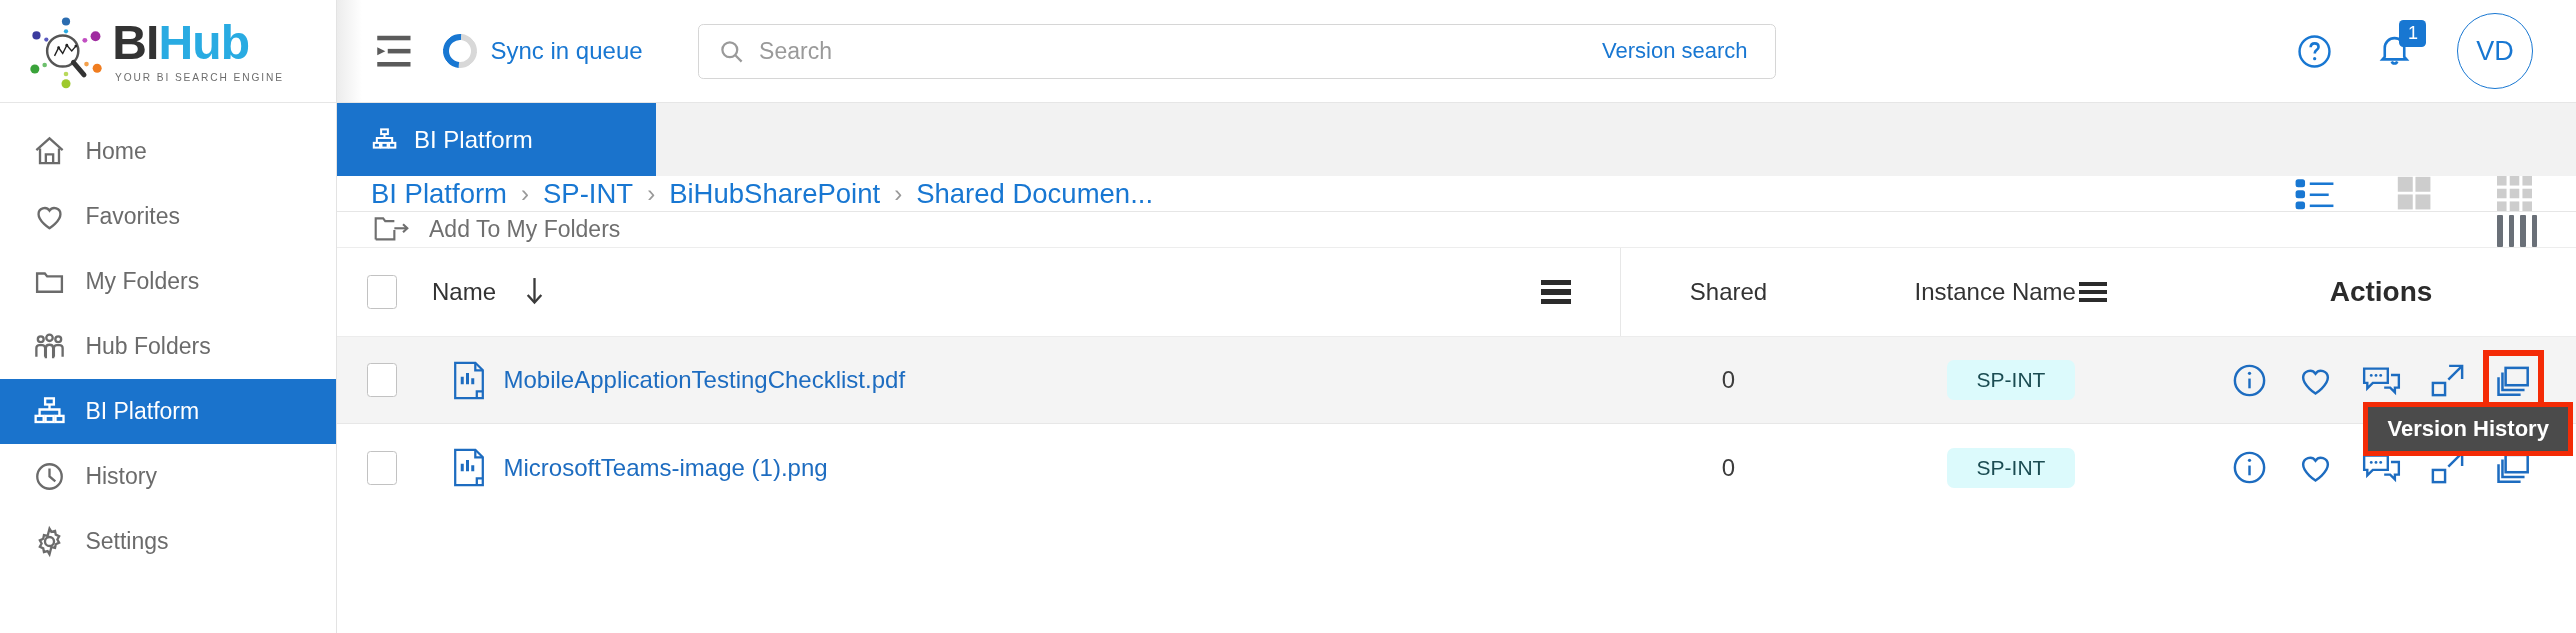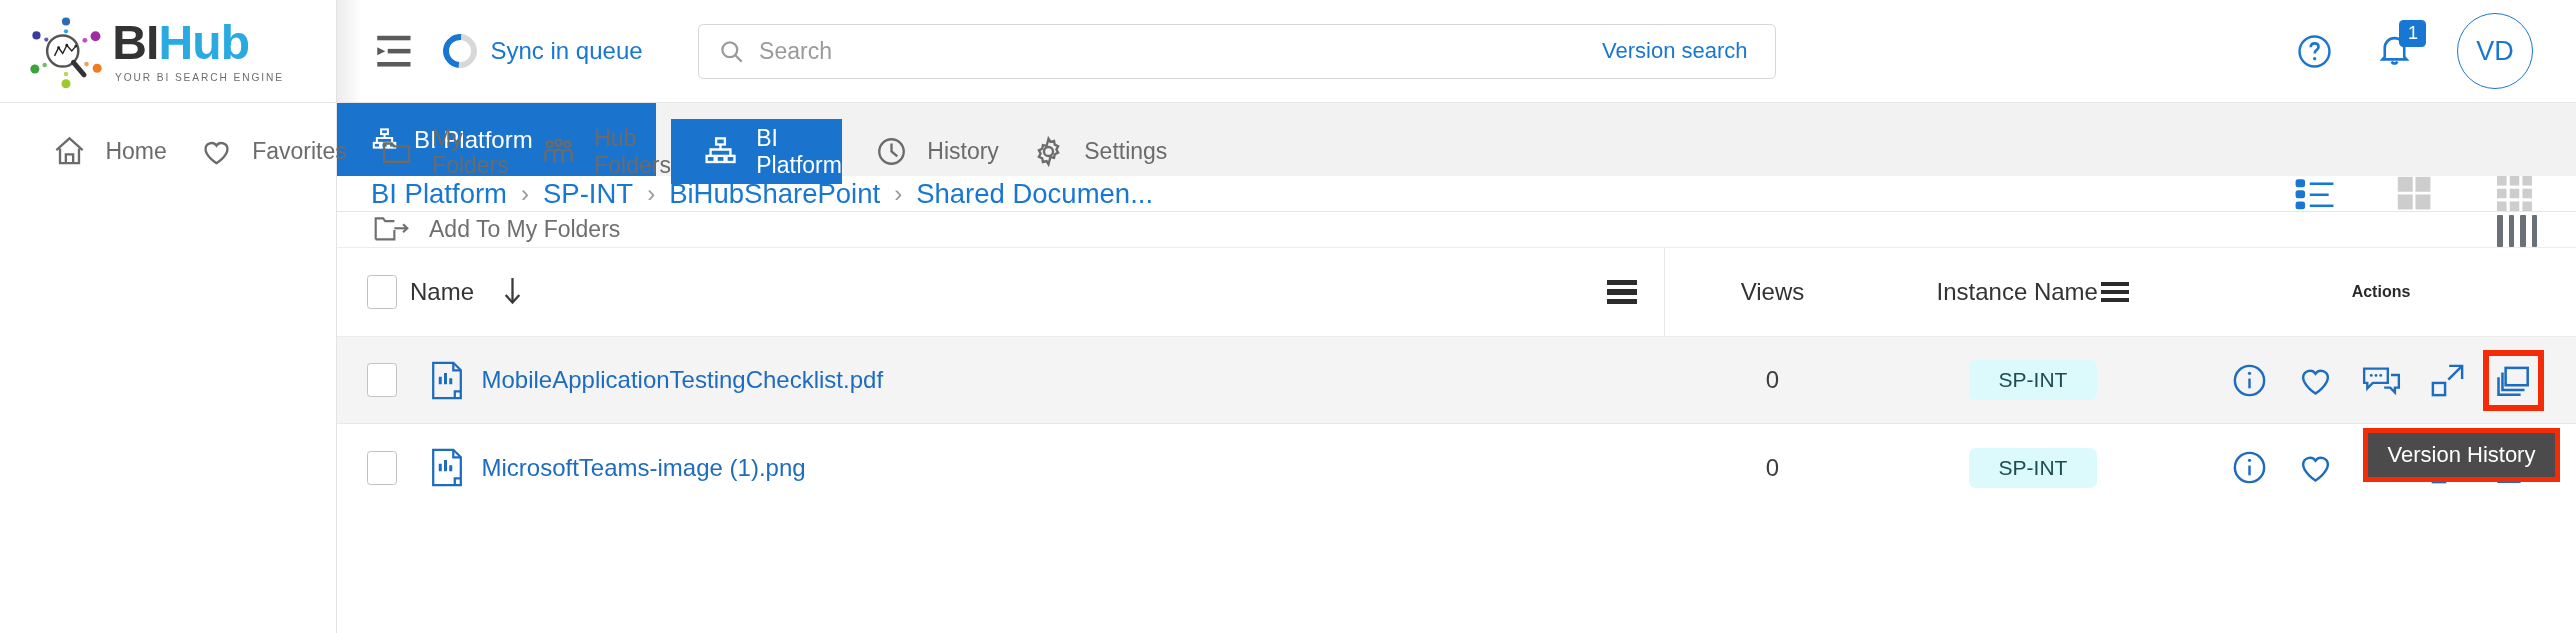--- a/index.html
+++ b/index.html
@@ -33,7 +33,7 @@
     margin-top: 4.4px; margin-left: 2.7px; font-weight: 400;
   }
 
-  .nav { padding-top: 16px; display: flex; flex-direction: row; padding-left: 20px; }
+  .nav { padding-top: 16px; display: flex; flex-direction: column; }
   .nav-item {
     height: 65px; display: flex; align-items: center;
     padding-left: 32px; cursor: pointer; color: #6b6b6b;

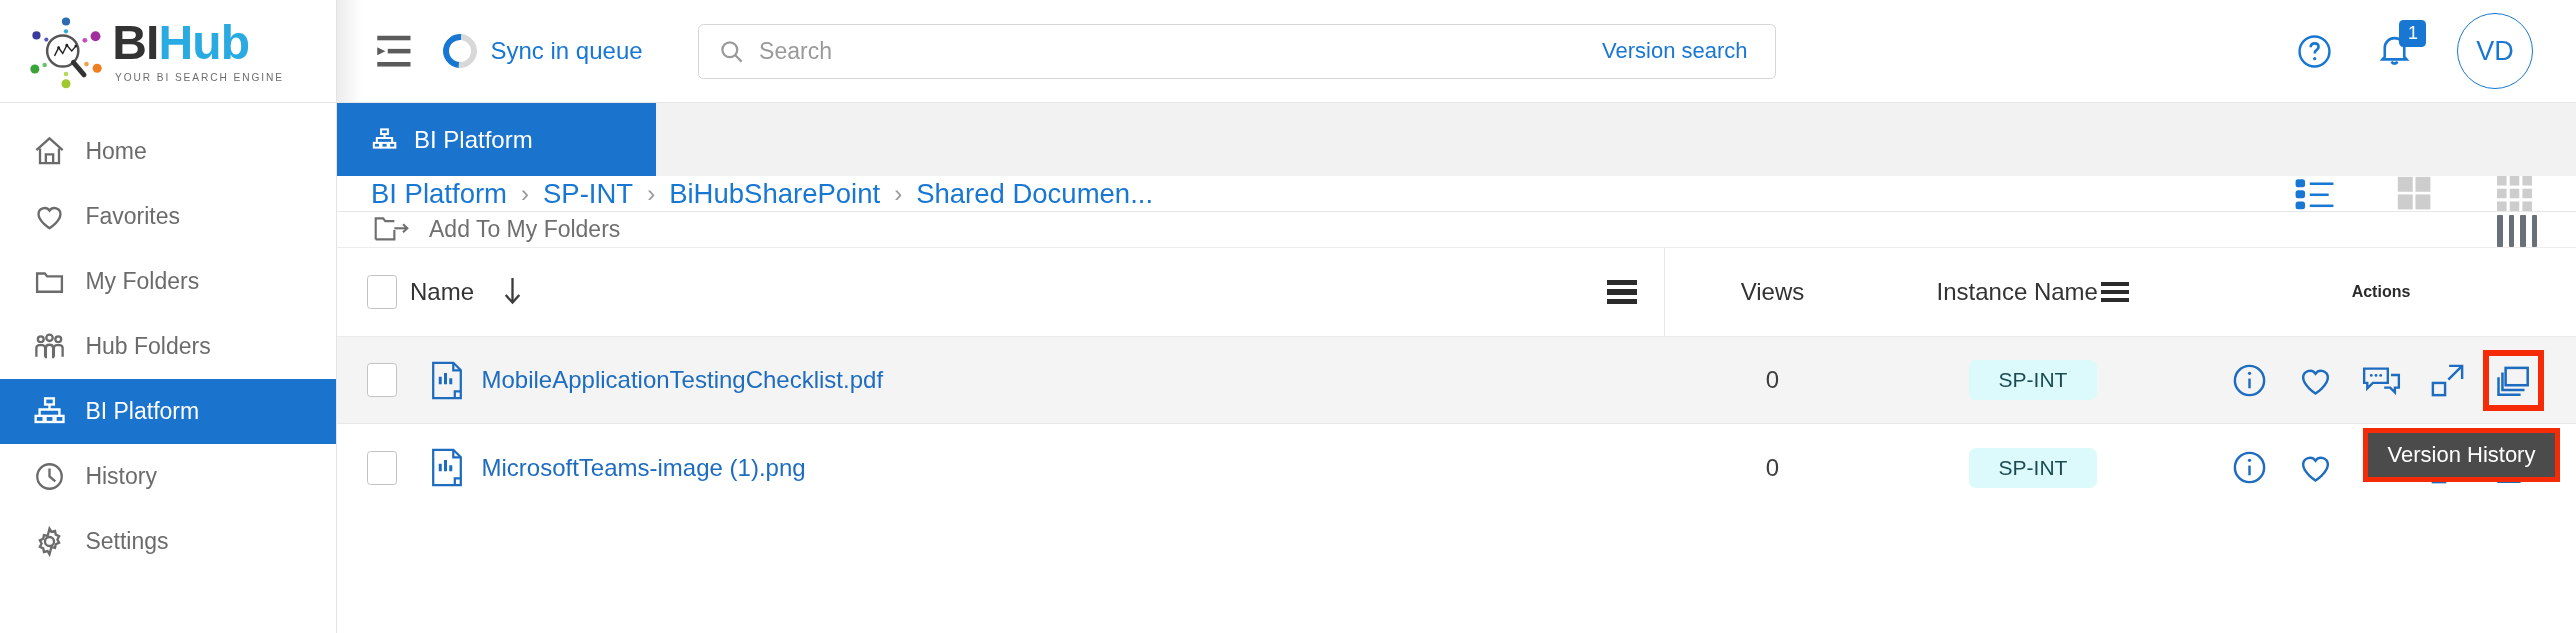--- a/index.html
+++ b/index.html
@@ -130,7 +130,7 @@
 
   
   .table { flex: 1; background: #fff; position: relative; }
-  .trow { display: flex; align-items: center; height: 87px; }
+  .trow { display: flex; align-items: center; height: 87px; gap: 22px; }
   .thead { border-bottom: 1.8px solid #ececec; height: 89px; }
   .trow.r1 { background: #f4f4f4; border-bottom: 0.9px solid #e7e7e7; }
   .trow.r2 { background: #ffffff; }

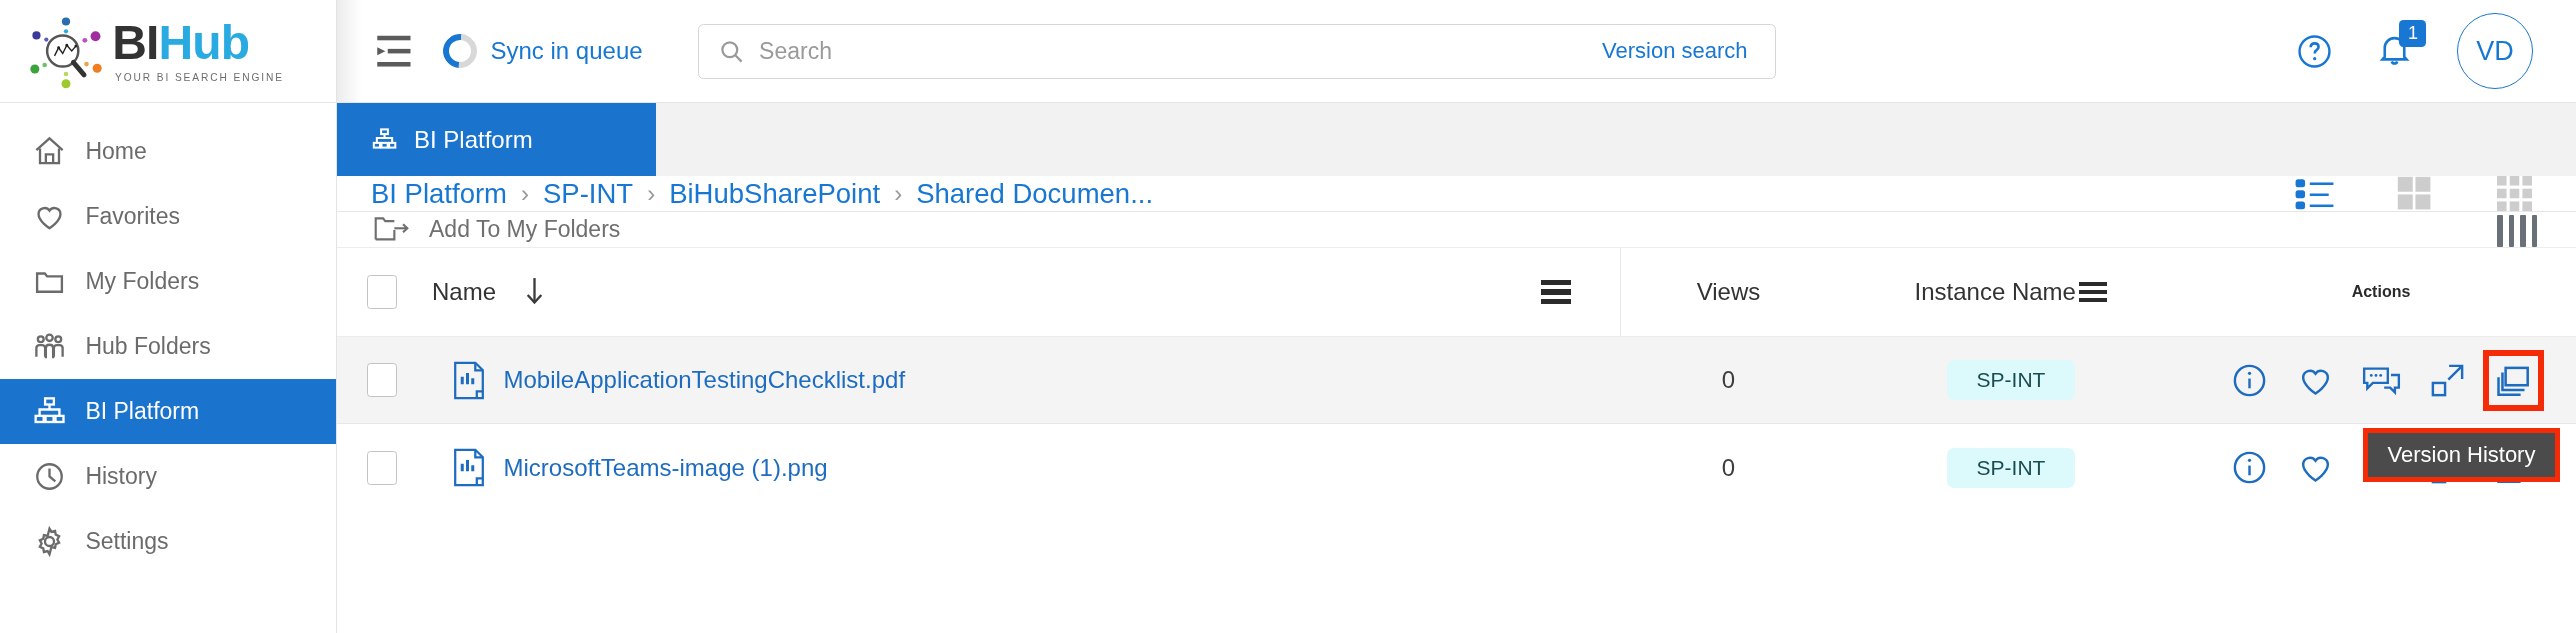--- a/index.html
+++ b/index.html
@@ -446,7 +446,7 @@
             </span>
         </div>
         <div class="c-views">
-          <span class="th-views">Views</span>
+          <span class="th-views">Shared</span>
         </div>
         <div class="c-inst">
           <span class="th-inst">

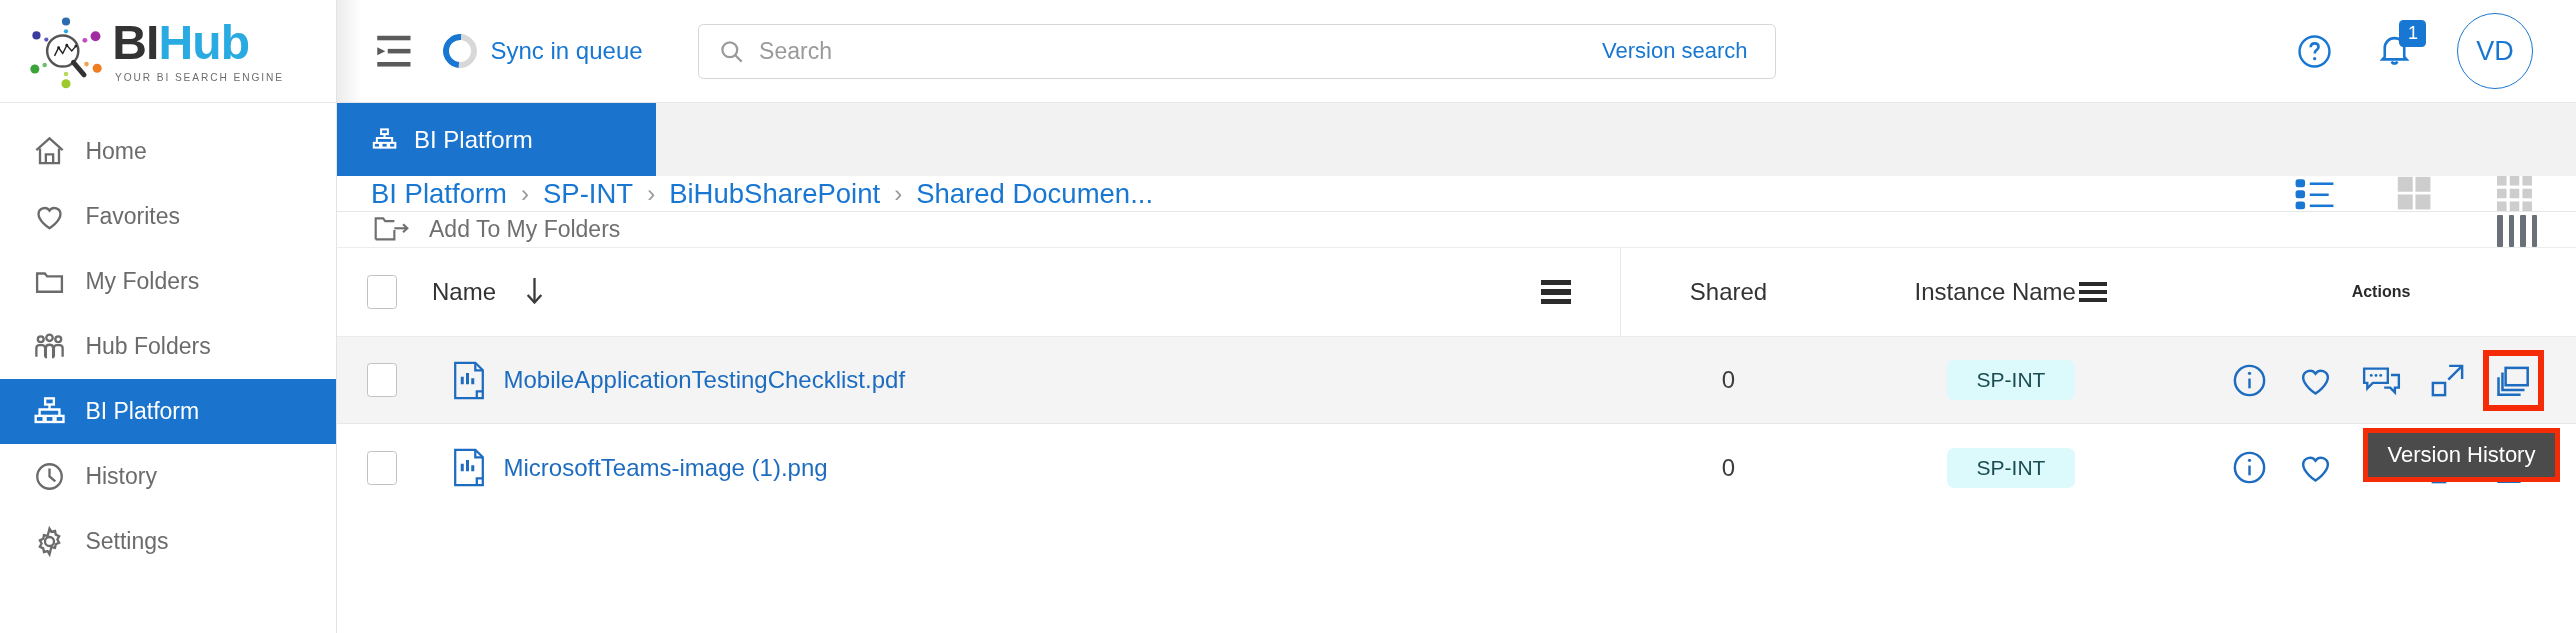--- a/index.html
+++ b/index.html
@@ -163,7 +163,7 @@
   }
 
   .c-actions { width: 390px; flex: 0 0 390px; display: flex; align-items: center; justify-content: center; gap: 25px; position: relative; }
-  .th-actions { font-size: 16px; color: #2b2b2b; font-weight: 600; }
+  .th-actions { font-size: 28px; color: #2b2b2b; font-weight: 600; }
   .act { width: 41px; height: 41px; cursor: pointer; display: flex; align-items: center; justify-content: center; }
   .act.highlight { outline: 6.2px solid #f42b06; outline-offset: 4.4px; }
 

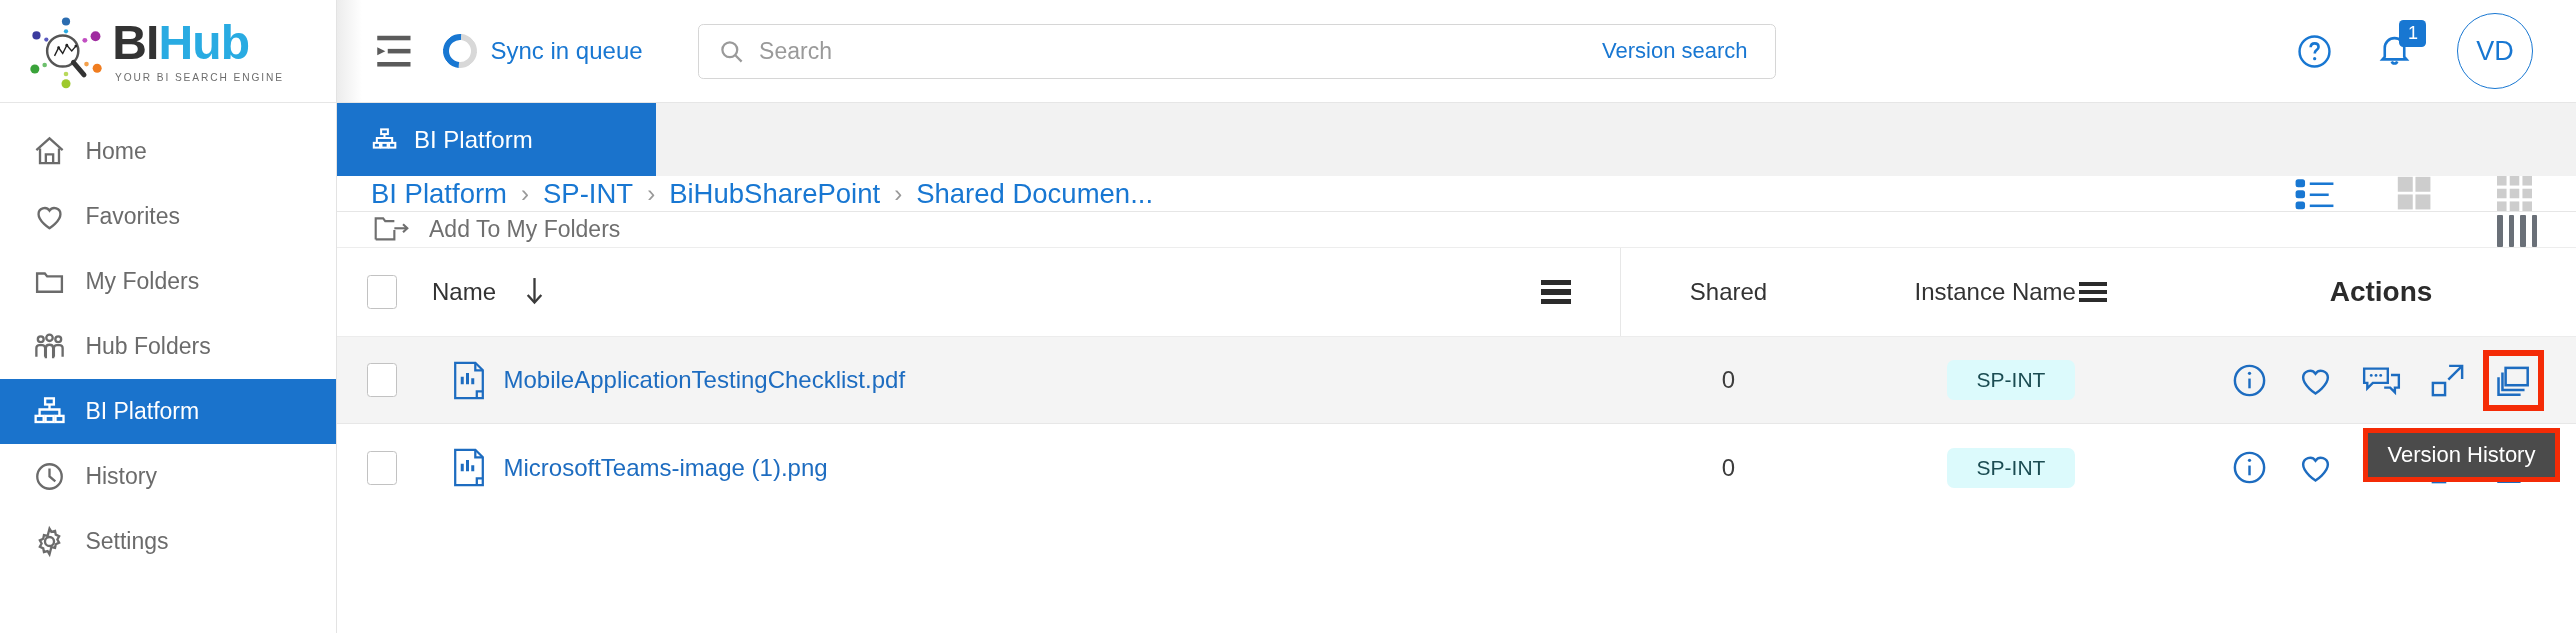--- a/index.html
+++ b/index.html
@@ -522,7 +522,7 @@
                 <path d="M3.5 9v11h14"></path>
             </svg>
           </span>
-          <span class="tooltip" style="left:177px; top:68px;">Version History</span>
+          <span class="tooltip" style="left:177px; top:42px;font-weight:bold;">Version History</span>
         </div>
       </div>
 

